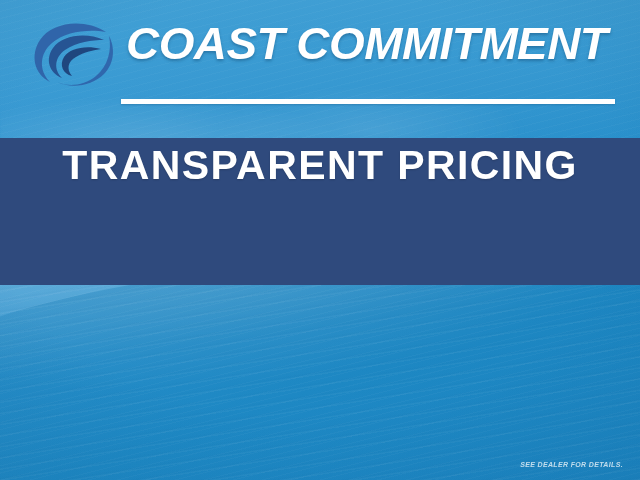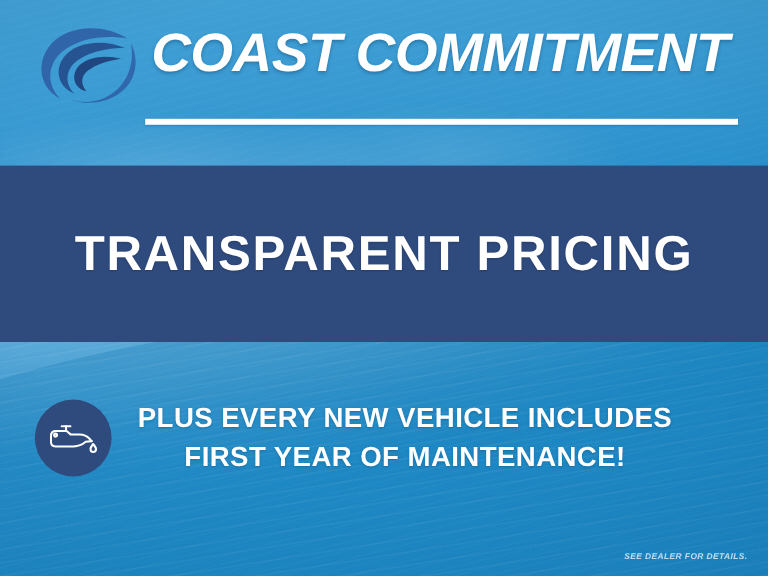--- a/index.html
+++ b/index.html
@@ -145,7 +145,7 @@
     display: flex;
     flex-direction: column;
     align-items: center;
-    justify-content: center;
+    justify-content: space-between;
   }
   .headline {
     color: #ffffff;

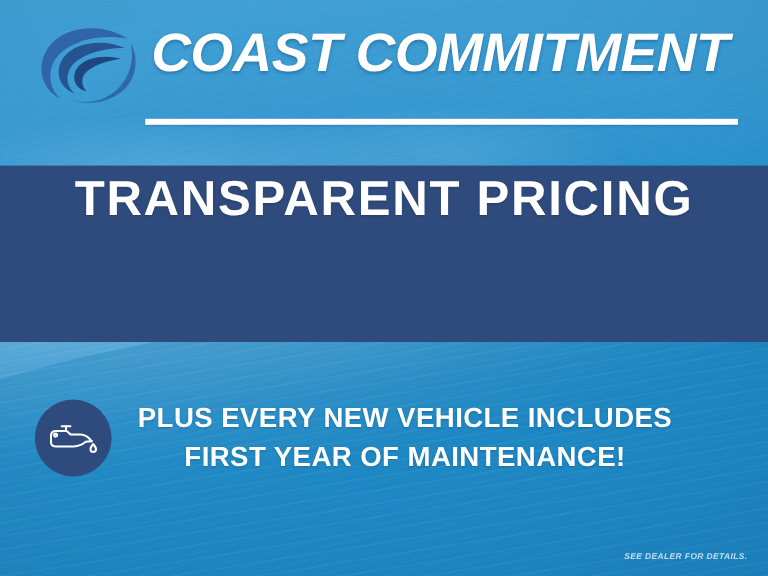--- a/index.html
+++ b/index.html
@@ -245,24 +245,6 @@
     <div class="headline">TRANSPARENT PRICING</div>
   </div>
 
-  <div id="promo">
-
-    <div id="promo-badge">
-      <svg viewBox="0 0 44 30" xmlns="http://www.w3.org/2000/svg" fill="none" stroke="#ffffff" stroke-width="1.7" stroke-linecap="round" stroke-linejoin="round">
-        <path d="M3.5 13.2 C3.5 10.6 5.2 9.2 7.6 9.2 L16.5 9.2 L19.8 12.0 L27.5 12.0 C31.0 12.0 33.6 13.4 35.6 15.6 L37.4 17.6"></path>
-        <path d="M3.5 13.2 L3.5 18.6 C3.5 20.6 5.0 22.0 7.1 22.0 L22.4 22.0 C26.2 22.0 29.6 20.6 32.4 18.2 L37.4 17.6"></path>
-        <path d="M16.0 9.2 L16.0 5.2"></path>
-        <path d="M12.4 5.2 L19.7 5.2"></path>
-        <circle cx="7.3" cy="12.6" r="1.25"></circle>
-        <path d="M38.6 20.0 C37.2 21.8 36.4 23.0 36.4 24.2 C36.4 25.6 37.4 26.6 38.7 26.6 C40.0 26.6 41.0 25.6 41.0 24.2 C41.0 23.0 40.1 21.8 38.6 20.0 Z"></path>
-      </svg>
-    </div>
-
-    <div id="promo-copy">
-      <div class="promo-line">PLUS EVERY NEW VEHICLE INCLUDES</div>
-      <div class="promo-line">FIRST YEAR OF MAINTENANCE!</div>
-    </div>
-  </div>
 
   <div id="disclaimer">SEE DEALER FOR DETAILS.</div>
 

